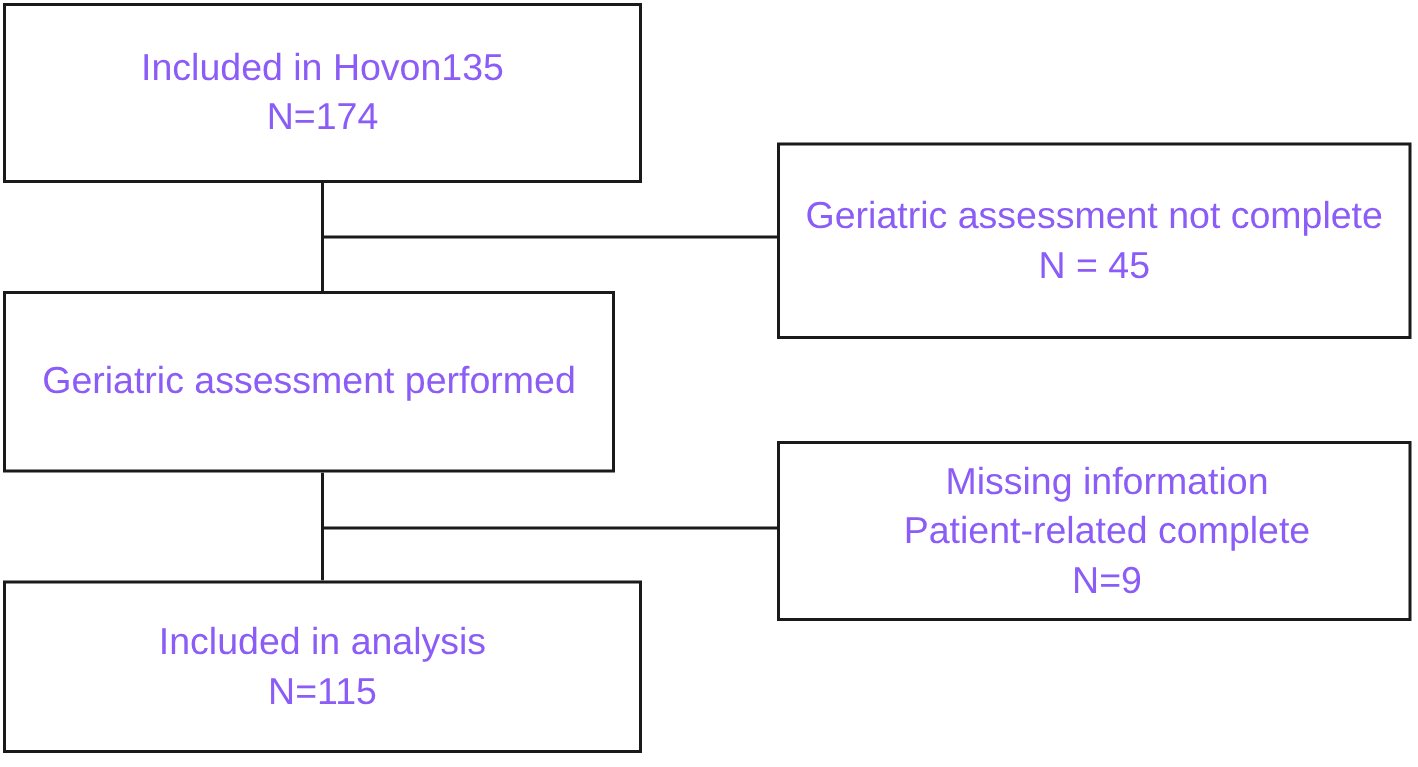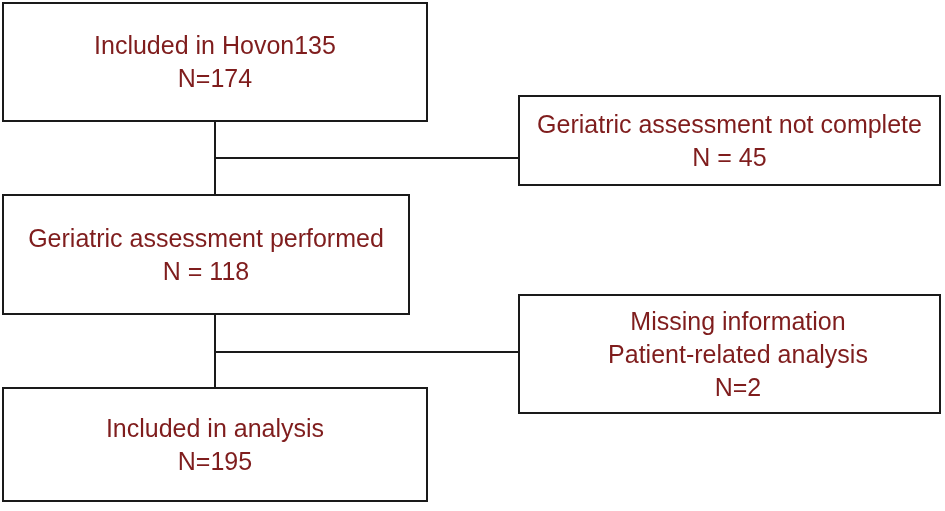--- a/index.html
+++ b/index.html
@@ -13,7 +13,7 @@
     height: 511px;
     background: #ffffff;
     font-family: "Liberation Sans", "DejaVu Sans", sans-serif;
-    color: #7f1d1d;
+    color: #8b5cf6;
     overflow: hidden;
   }
   .node {

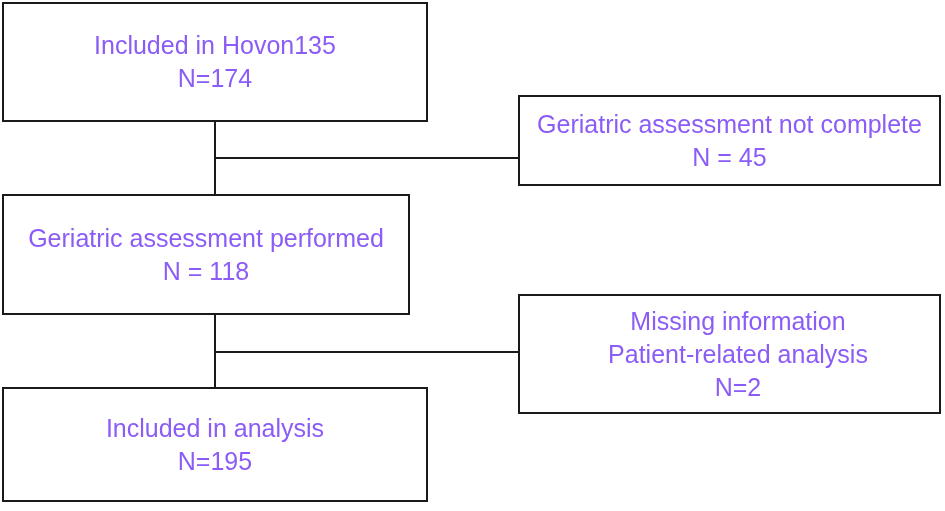--- a/index.html
+++ b/index.html
@@ -38,7 +38,7 @@
   .box-included-analysis { left: 2px;   top: 387px; width: 426px; height: 115px; }
 
   
-  .box-ga-not-complete   { left: 518px; top: 95px;  width: 423px; height: 91px; }
+  .box-ga-not-complete   { left: 518px; top: 95px;  width: 423px; height: 131px; }
   .box-missing-info      { left: 518px; top: 294px; width: 423px; height: 120px; padding-left: 17px; }
 
   

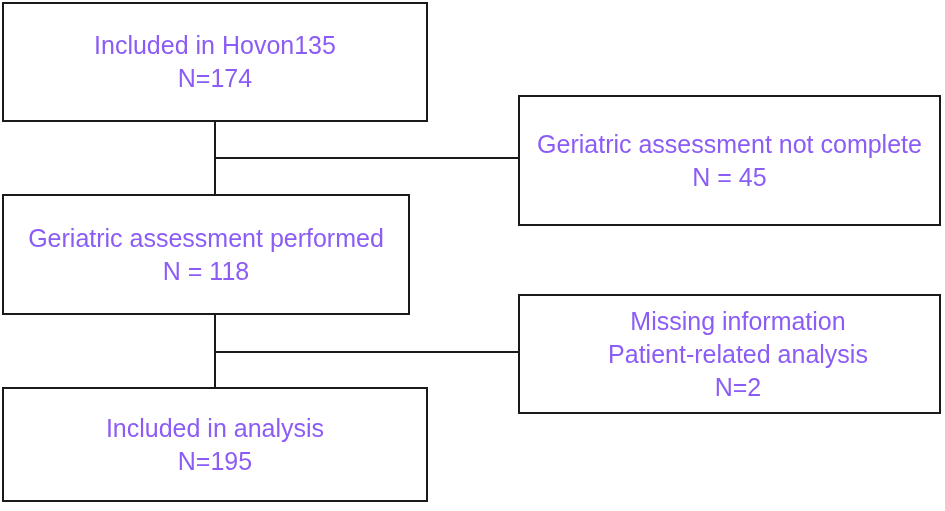--- a/index.html
+++ b/index.html
@@ -74,7 +74,6 @@
 
   <div class="node box-ga-performed">
     <span>Geriatric assessment performed</span>
-    <span>N = 118</span>
   </div>
 
   <div class="node box-missing-info">

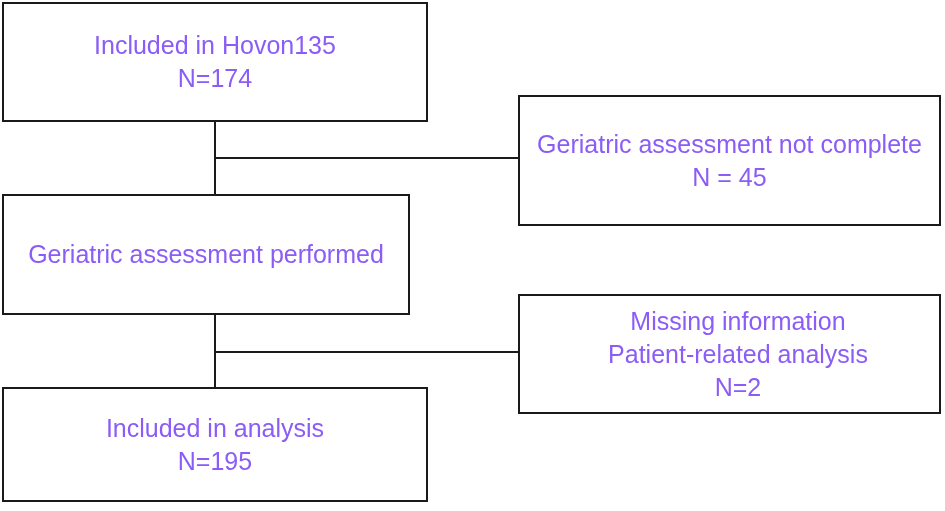--- a/index.html
+++ b/index.html
@@ -78,7 +78,7 @@
 
   <div class="node box-missing-info">
     <span>Missing information</span>
-    <span>Patient-related analysis</span>
+    <span>Patient-related complete</span>
     <span>N=2</span>
   </div>
 

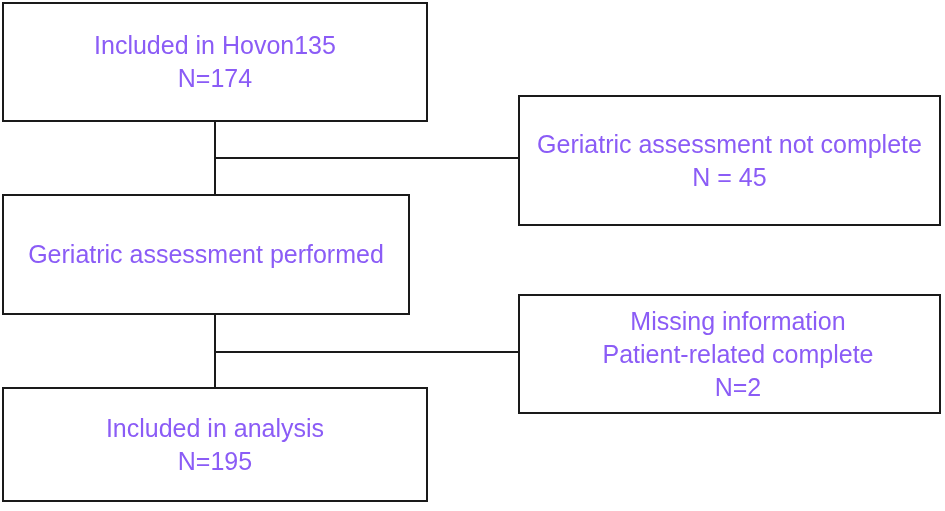--- a/index.html
+++ b/index.html
@@ -79,7 +79,7 @@
   <div class="node box-missing-info">
     <span>Missing information</span>
     <span>Patient-related complete</span>
-    <span>N=2</span>
+    <span>N=9</span>
   </div>
 
   <div class="node box-included-analysis">

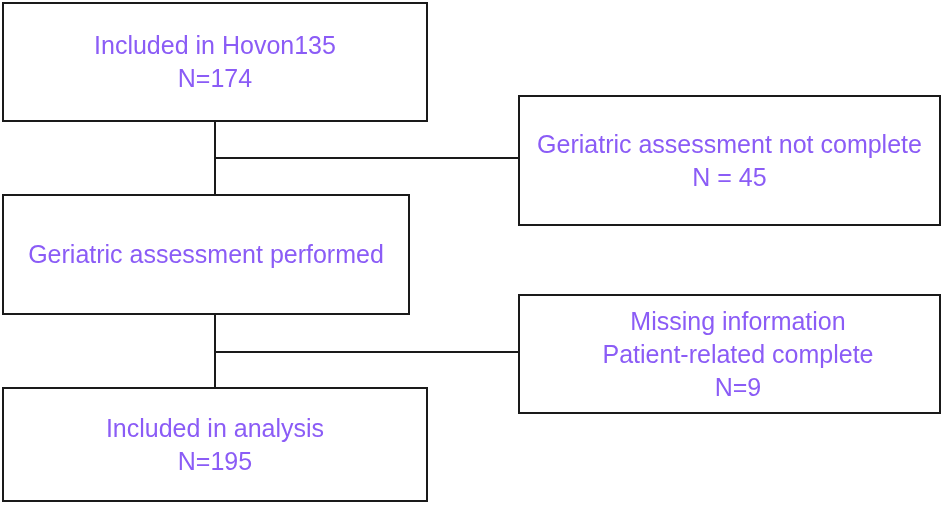--- a/index.html
+++ b/index.html
@@ -84,7 +84,7 @@
 
   <div class="node box-included-analysis">
     <span>Included in analysis</span>
-    <span>N=195</span>
+    <span>N=115</span>
   </div>
 
 </div>

